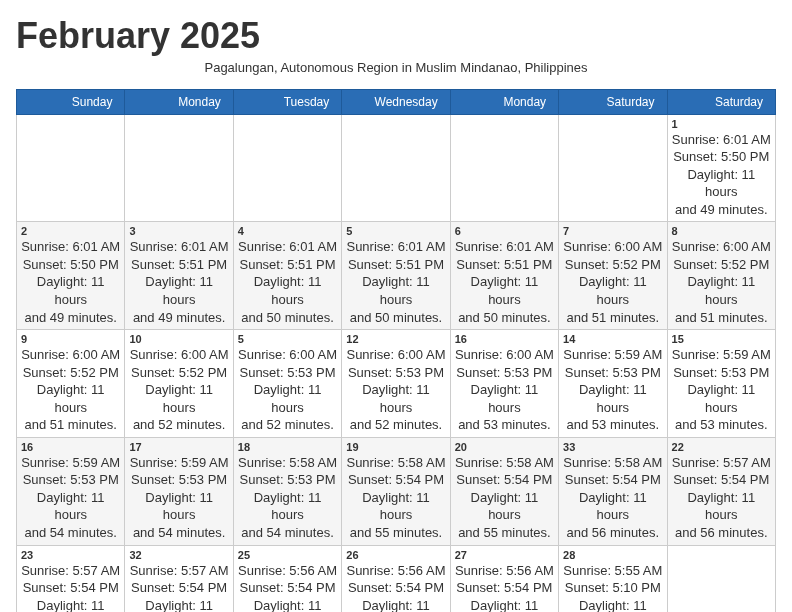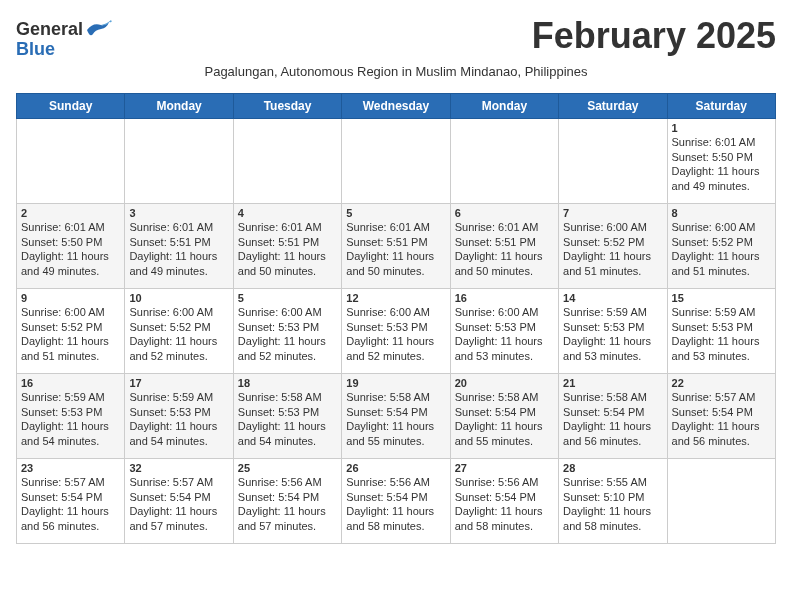--- a/index.html
+++ b/index.html
@@ -104,16 +104,6 @@
 <body>
 
 <div class="header-area">
-  <div class="logo">
-    <div class="logo-top-row">
-      <span class="logo-general">General</span>
-      <svg class="logo-bird" viewBox="0 0 28 20" xmlns="http://www.w3.org/2000/svg">
-        <path d="M2 10 Q8 2 16 5 Q20 6 24 2 Q22 8 16 9 Q10 10 8 14 Q5 18 2 10Z" fill="#2a6db5"></path>
-        <path d="M16 5 Q22 4 26 0 Q28 3 24 2 Q22 6 16 5Z" fill="#5ba3d9"></path>
-      </svg>
-    </div>
-    <span class="logo-blue">Blue</span>
-  </div>
   <div class="month-title">February 2025</div>
 </div>
 

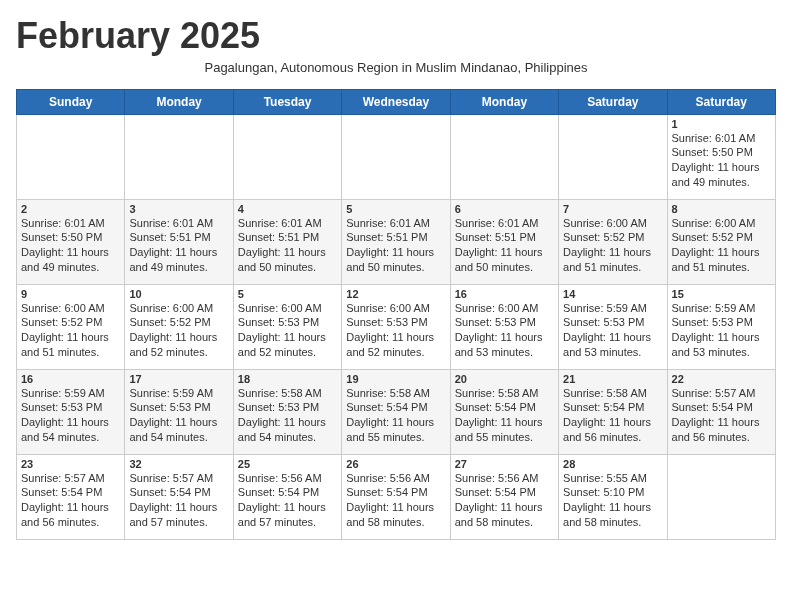--- a/index.html
+++ b/index.html
@@ -68,9 +68,9 @@
       background-color: #2a6db5;
       color: #fff;
       font-size: 12px;
-      font-weight: bold;
-      padding: 5px 4px;
-      text-align: center;
+      font-weight: normal;
+      padding: 5px 12px;
+      text-align: right;
       border: 1px solid #1e5a9a;
     }
     tbody tr td {

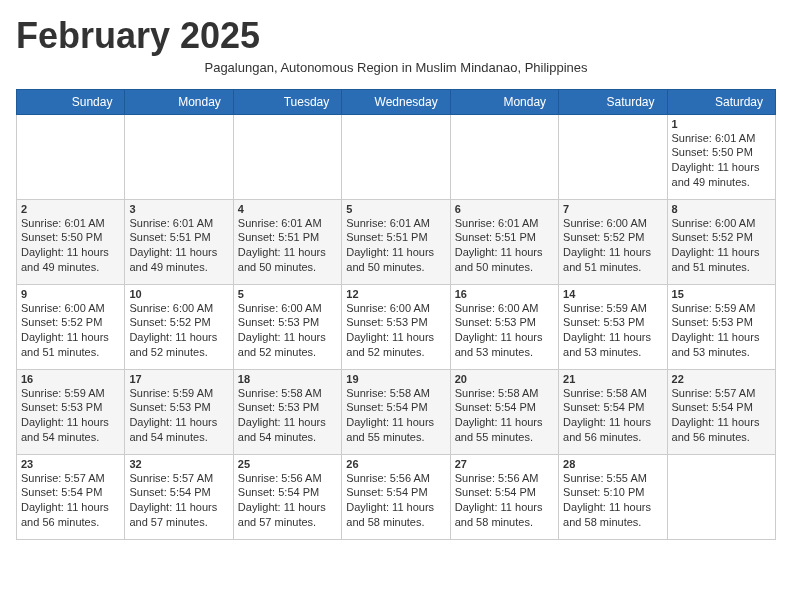--- a/index.html
+++ b/index.html
@@ -92,9 +92,10 @@
       margin-bottom: 1px;
     }
     .day-info {
-      font-size: 11px;
+      font-size: 13px;
       line-height: 1.35;
       color: #333;
+      text-align: center;
     }
     .empty-cell {
       background: #fff !important;

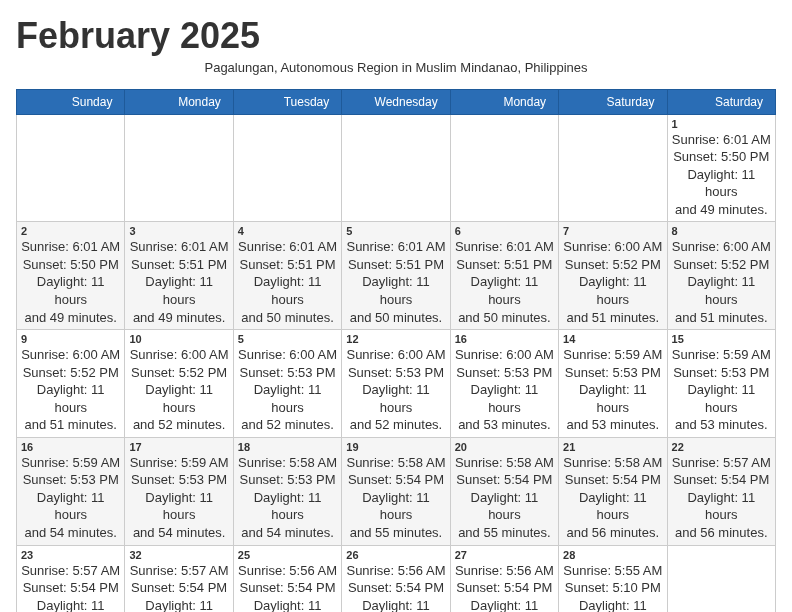--- a/index.html
+++ b/index.html
@@ -277,7 +277,7 @@
 and 55 minutes.</div>
         </td>
         <td>
-          <span class="day-number">21</span>
+          <span class="day-number">33</span>
           <div class="day-info" style="white-space: pre-line;">Sunrise: 5:58 AM
 Sunset: 5:54 PM
 Daylight: 11 hours

